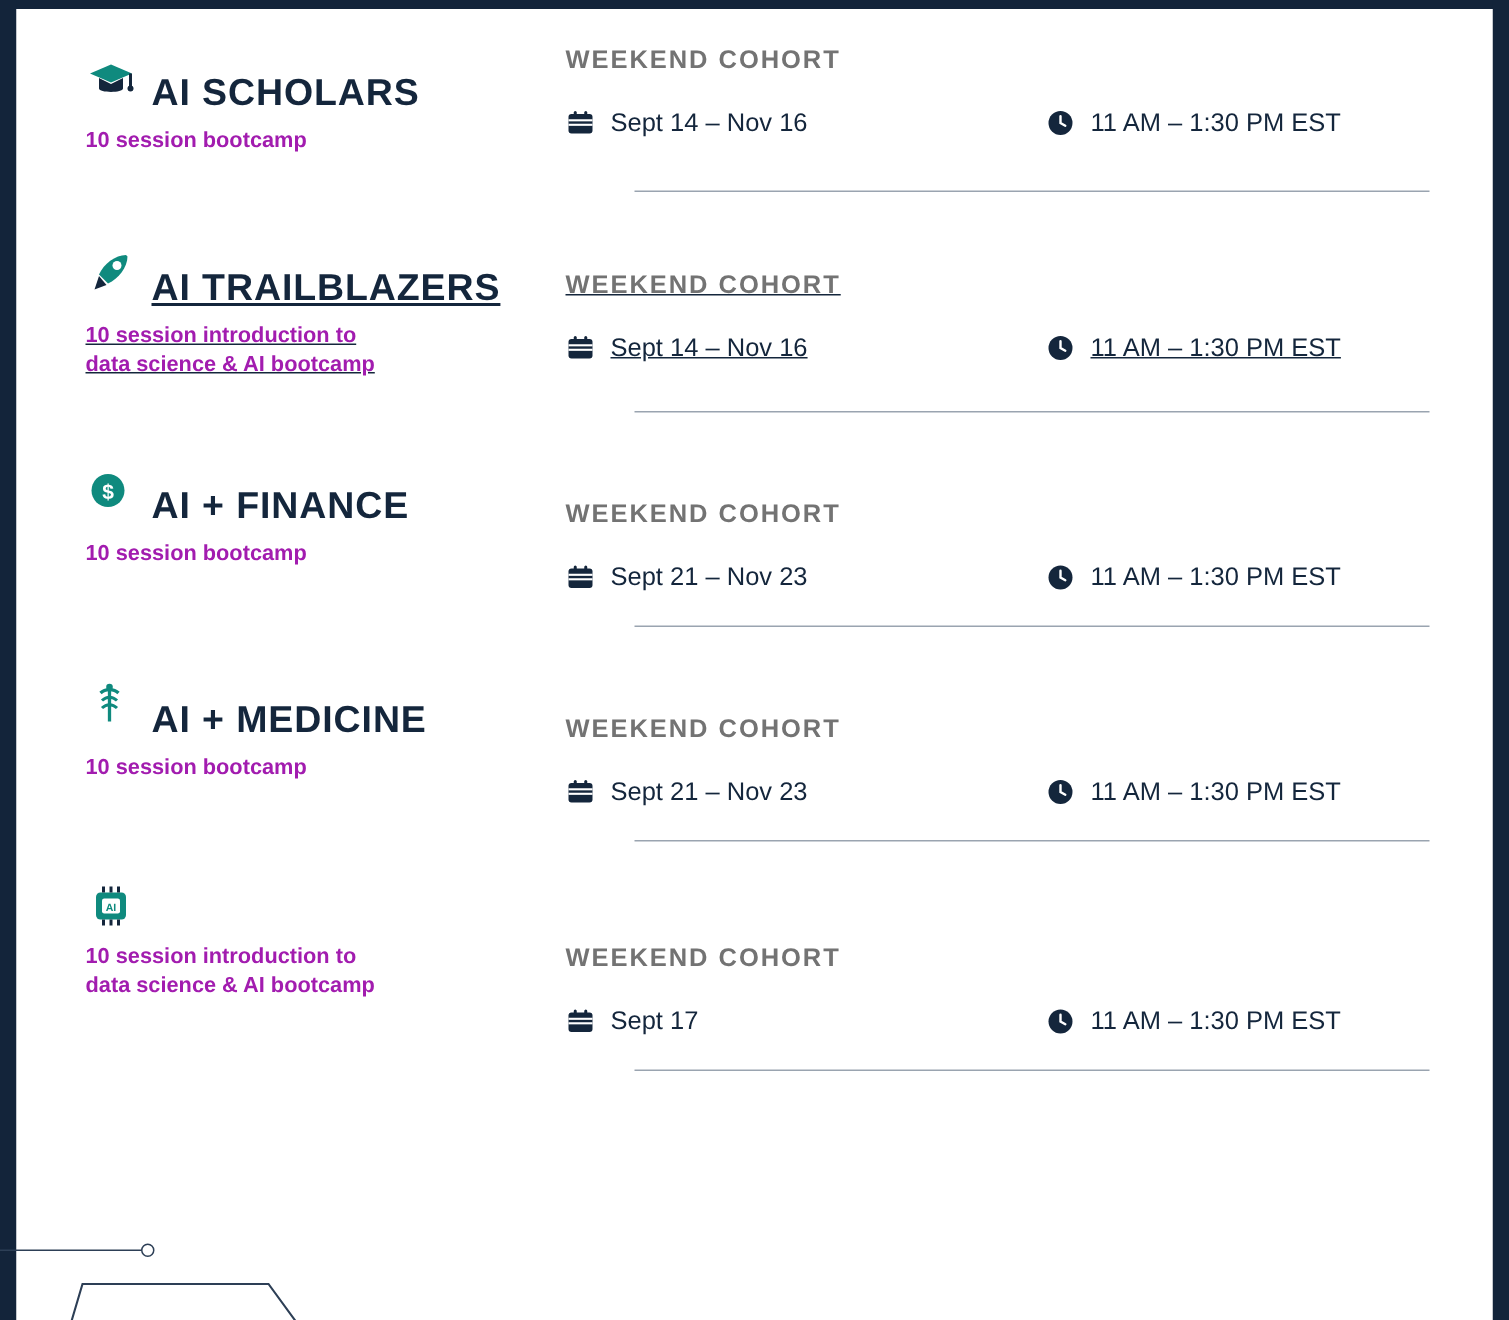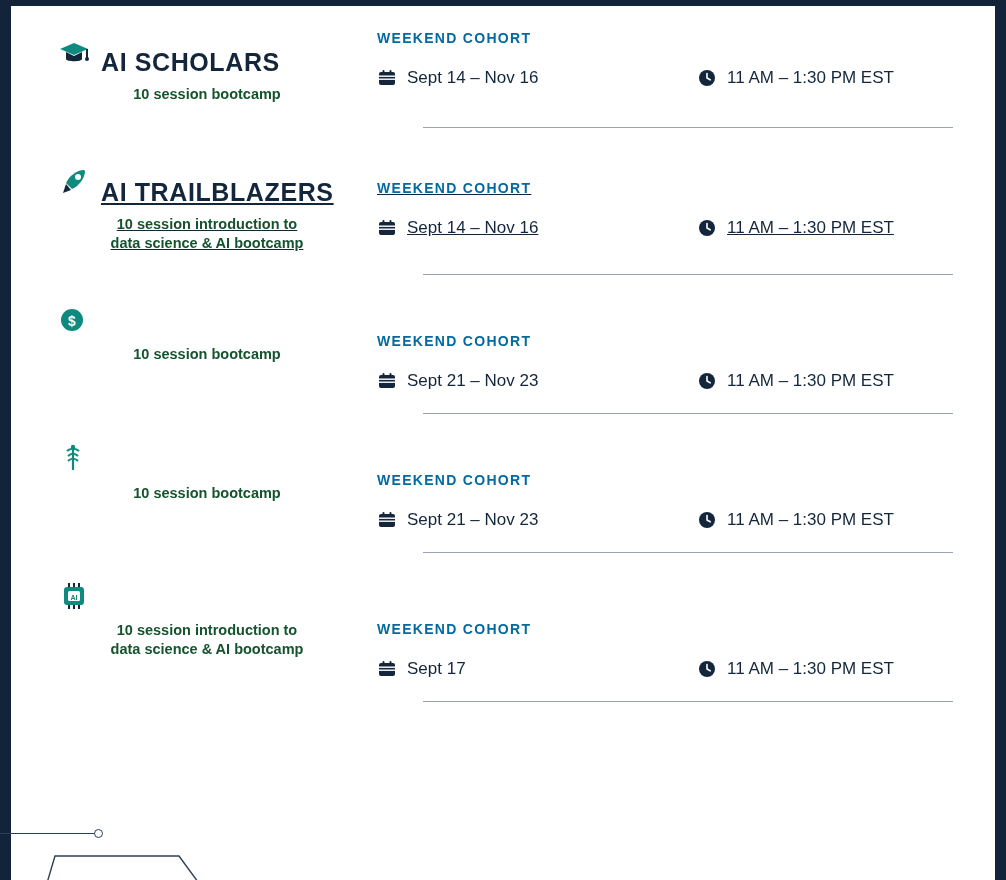--- a/index.html
+++ b/index.html
@@ -94,10 +94,10 @@
   }
 
   .cohort-label {
-    font-size: 14px;
+    font-size: 17px;
     font-weight: 700;
     letter-spacing: 1.3px;
-    color: #0369a1;
+    color: #737373;
   }
 
   .cohort-row {

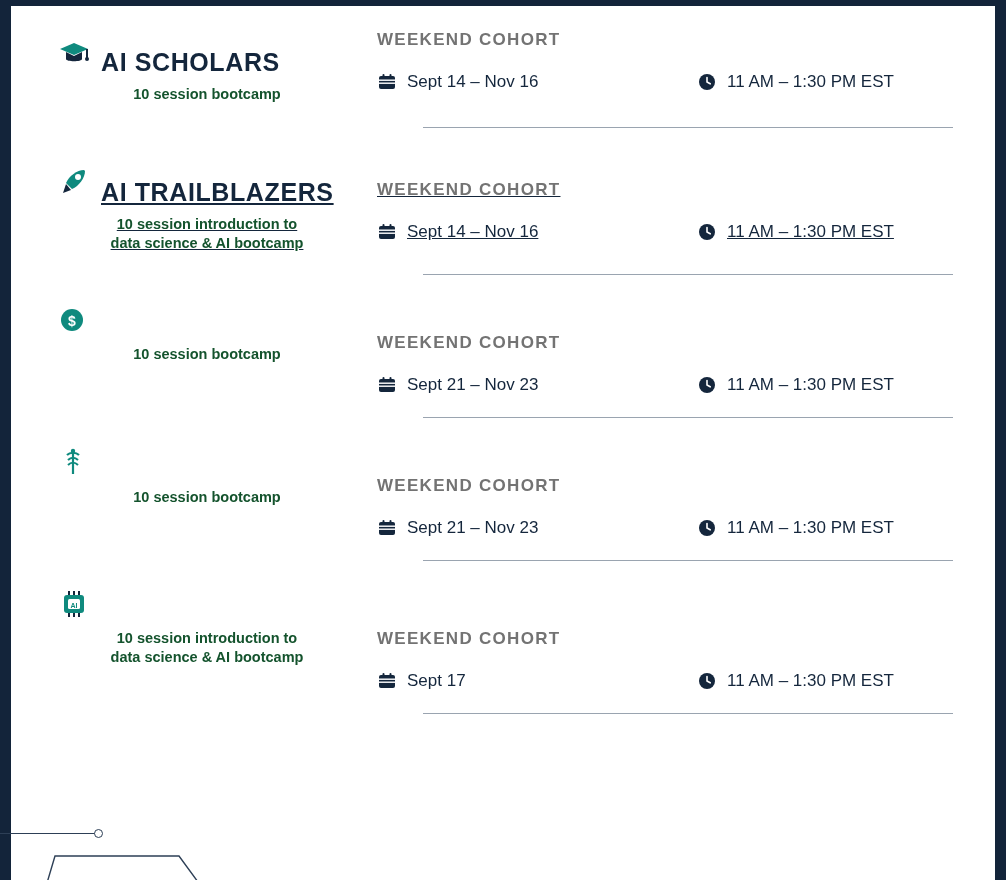--- a/index.html
+++ b/index.html
@@ -75,9 +75,8 @@
     font-size: 14.5px;
     font-weight: 700;
     line-height: 1.35;
-    color: #14532d;
+    color: #a21caf;
     max-width: 300px;
-    text-align: center;
   }
 
   .prog-body {

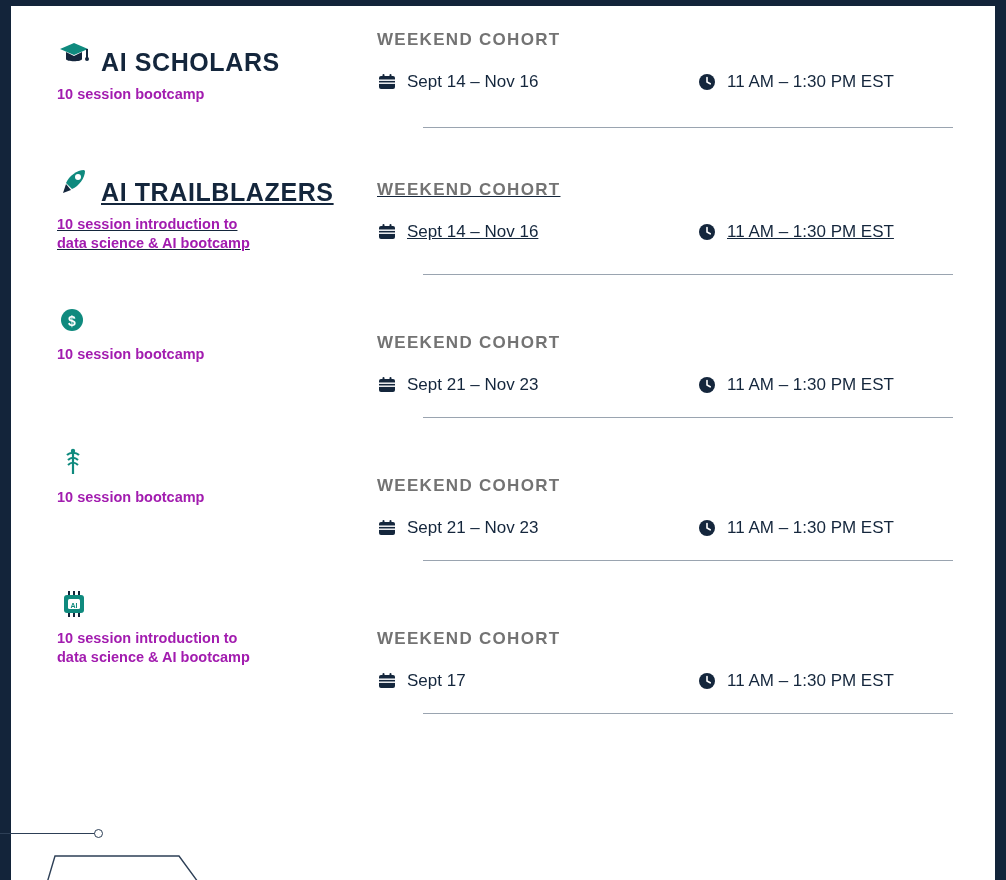--- a/index.html
+++ b/index.html
@@ -266,6 +266,7 @@
               <text x="15" y="22.5" font-family="Liberation Sans, sans-serif" font-size="14" font-weight="bold" fill="#ffffff" text-anchor="middle">$</text>
             </svg>
           </span>
+          <span class="prog-title">AI + FINANCE</span>
         </div>
         <div class="prog-sub">10 session bootcamp</div>
       </div>

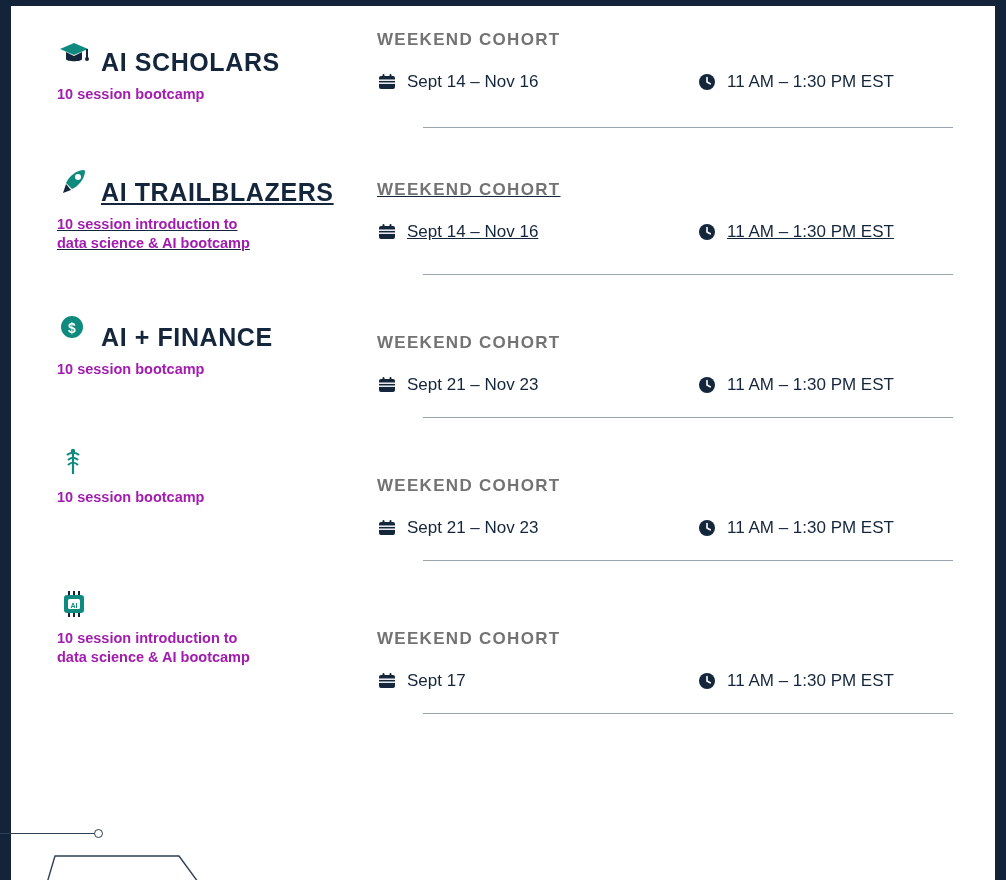--- a/index.html
+++ b/index.html
@@ -313,6 +313,7 @@
               <circle cx="16" cy="5" r="2.2" fill="#0f8a7e"></circle>
             </svg>
           </span>
+          <span class="prog-title">AI + MEDICINE</span>
         </div>
         <div class="prog-sub">10 session bootcamp</div>
       </div>

